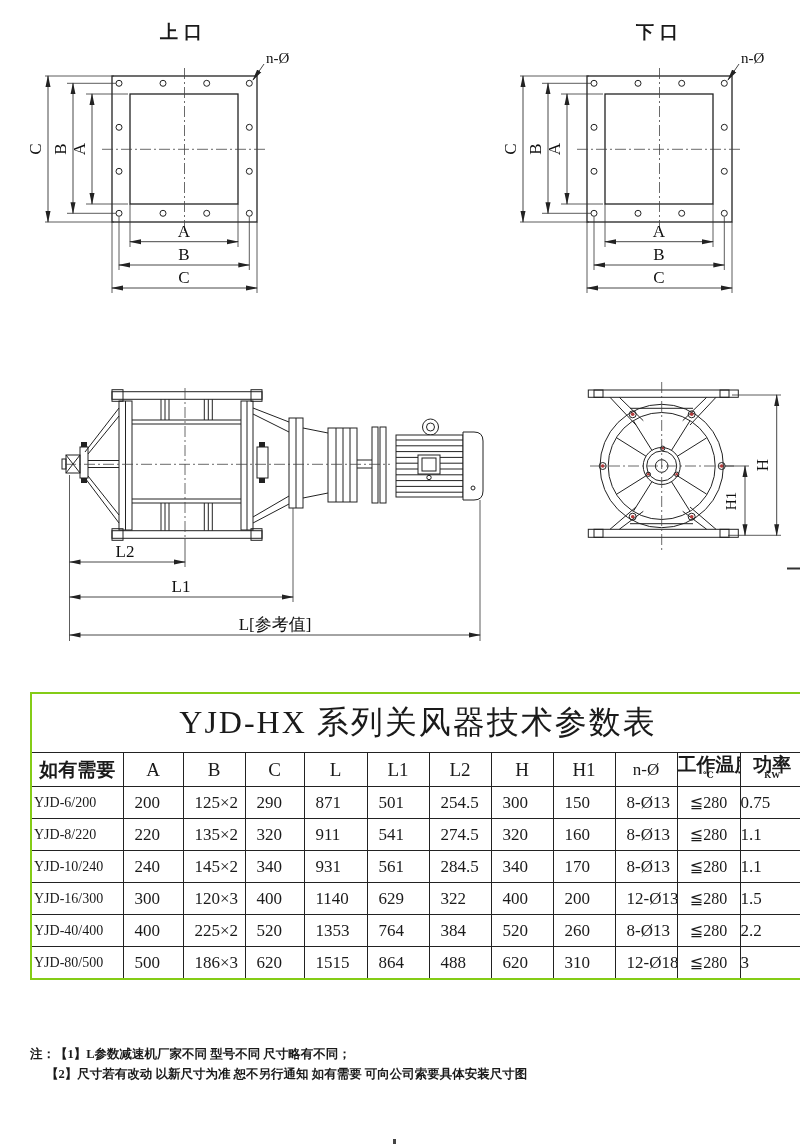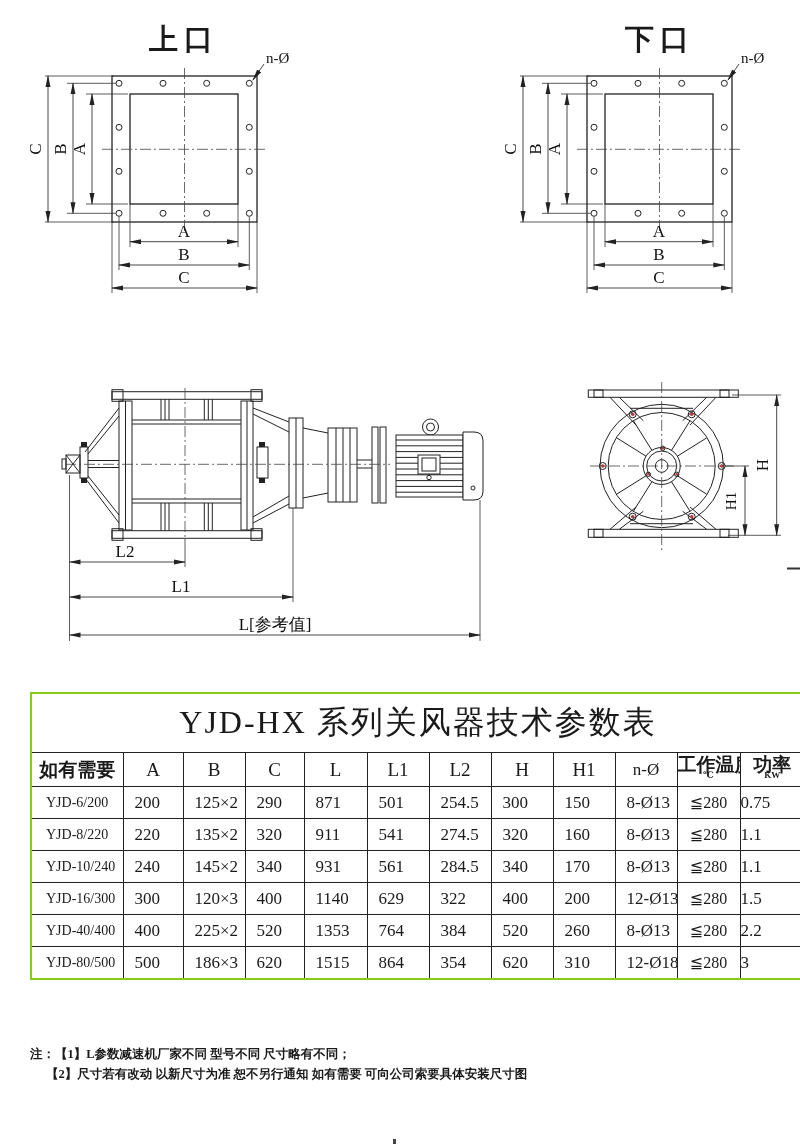--- a/index.html
+++ b/index.html
@@ -16,7 +16,7 @@
   .dimlbl{font-size:17px;}
   .smalllbl{font-size:15px;}
   .flange-title{position:absolute;top:20px;width:120px;text-align:center;
-                font-size:29px;font-weight:600;letter-spacing:6px;}
+                font-size:18px;font-weight:600;letter-spacing:6px;}
   
   table.spec{position:absolute;left:14px;top:692px;width:774px;border-collapse:collapse;
              table-layout:fixed;border:2px solid #84cc16;margin-left:16px;}

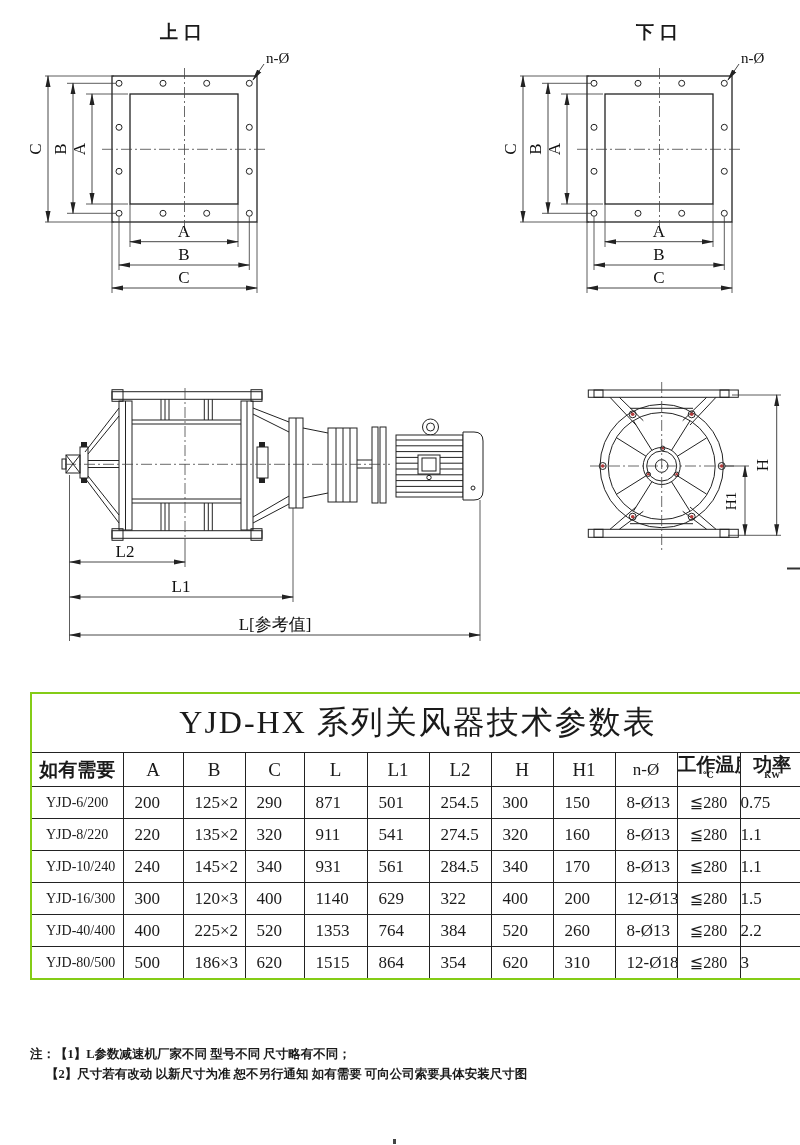--- a/index.html
+++ b/index.html
@@ -27,7 +27,7 @@
   .spec td.hsub{font-size:10px;font-weight:700;line-height:11px;}
   .spec td.hsub .l2{font-size:9px;}
   .spec tr.data td{height:31px;font-size:17px;text-align:left;padding-left:11px;}
-  .spec tr.data td.model{font-size:14px;padding-left:14px;}
+  .spec tr.data td.model{font-size:14px;padding-left:2px;}
   .spec tr.data td.temp{text-align:center;padding-left:0;font-size:16px;}
   .spec tr.data td.power{padding-left:0;}
   .notes{position:absolute;left:30px;top:1044px;font-size:12.5px;font-weight:700;

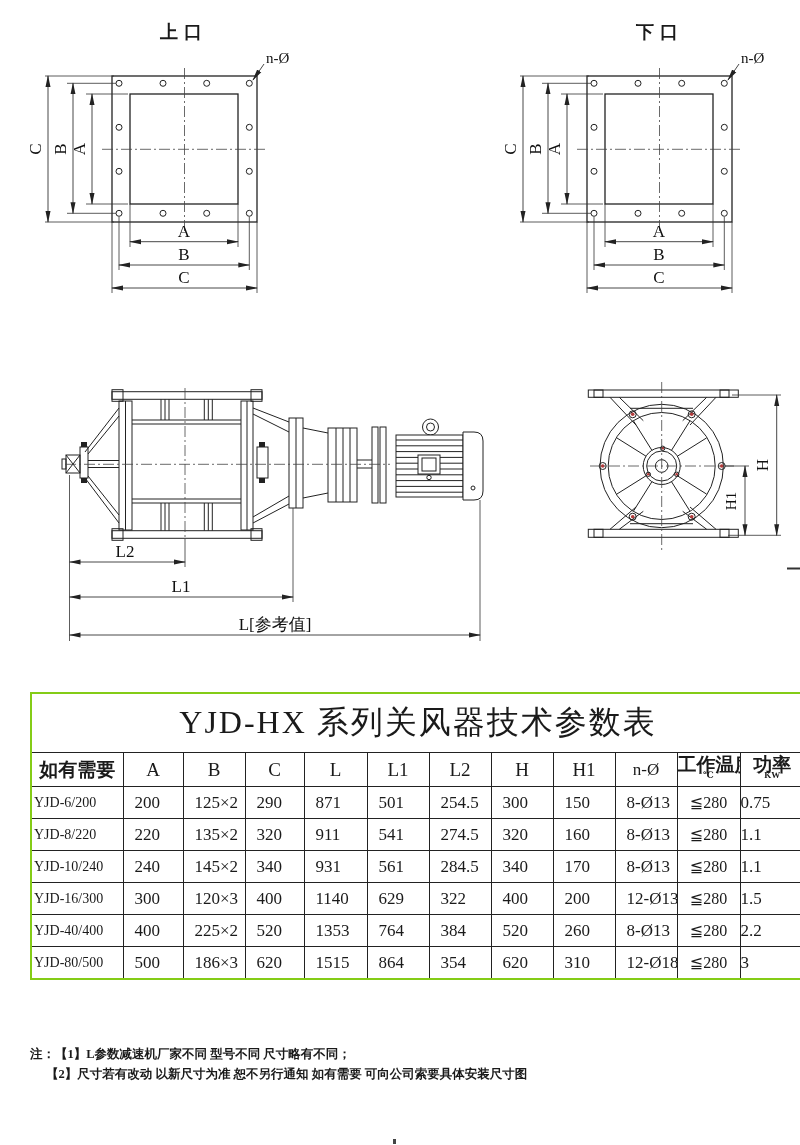--- a/index.html
+++ b/index.html
@@ -463,7 +463,7 @@
       <td>620</td>
       <td>1515</td>
       <td>864</td>
-      <td>354</td>
+      <td>488</td>
       <td>620</td>
       <td>310</td>
       <td>12-Ø18</td>

